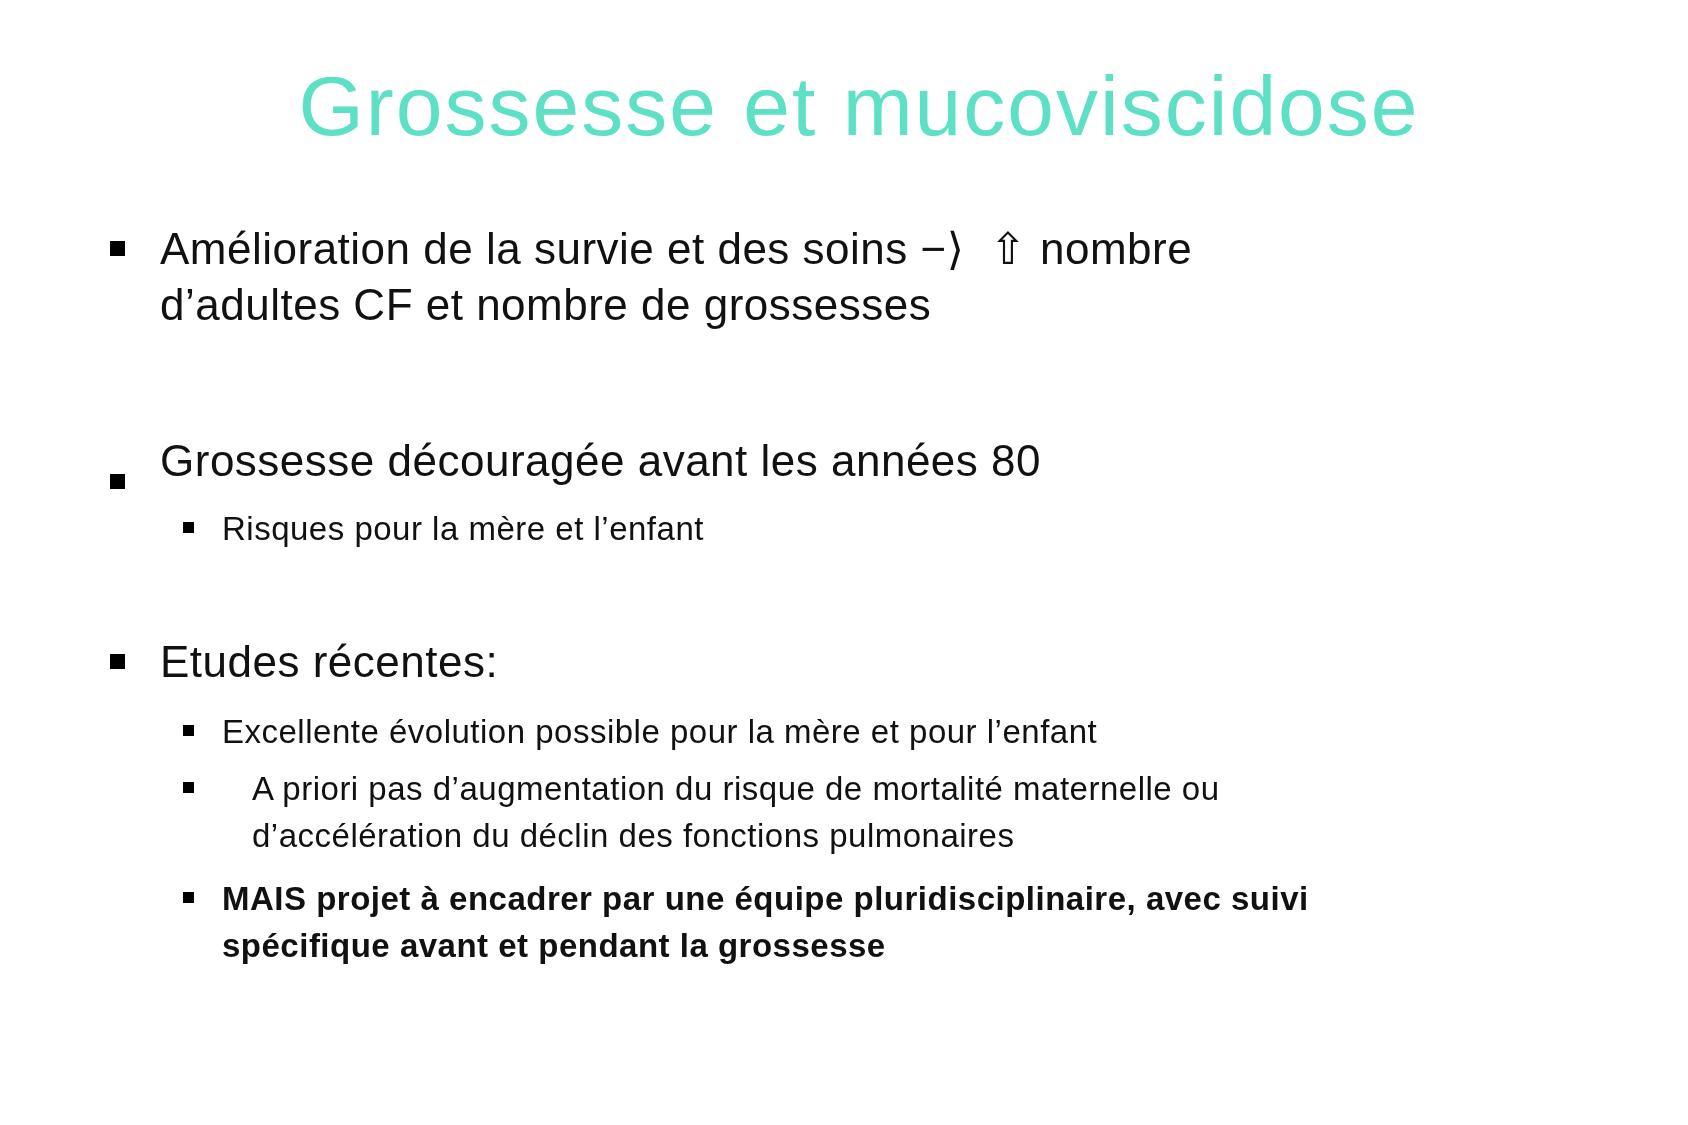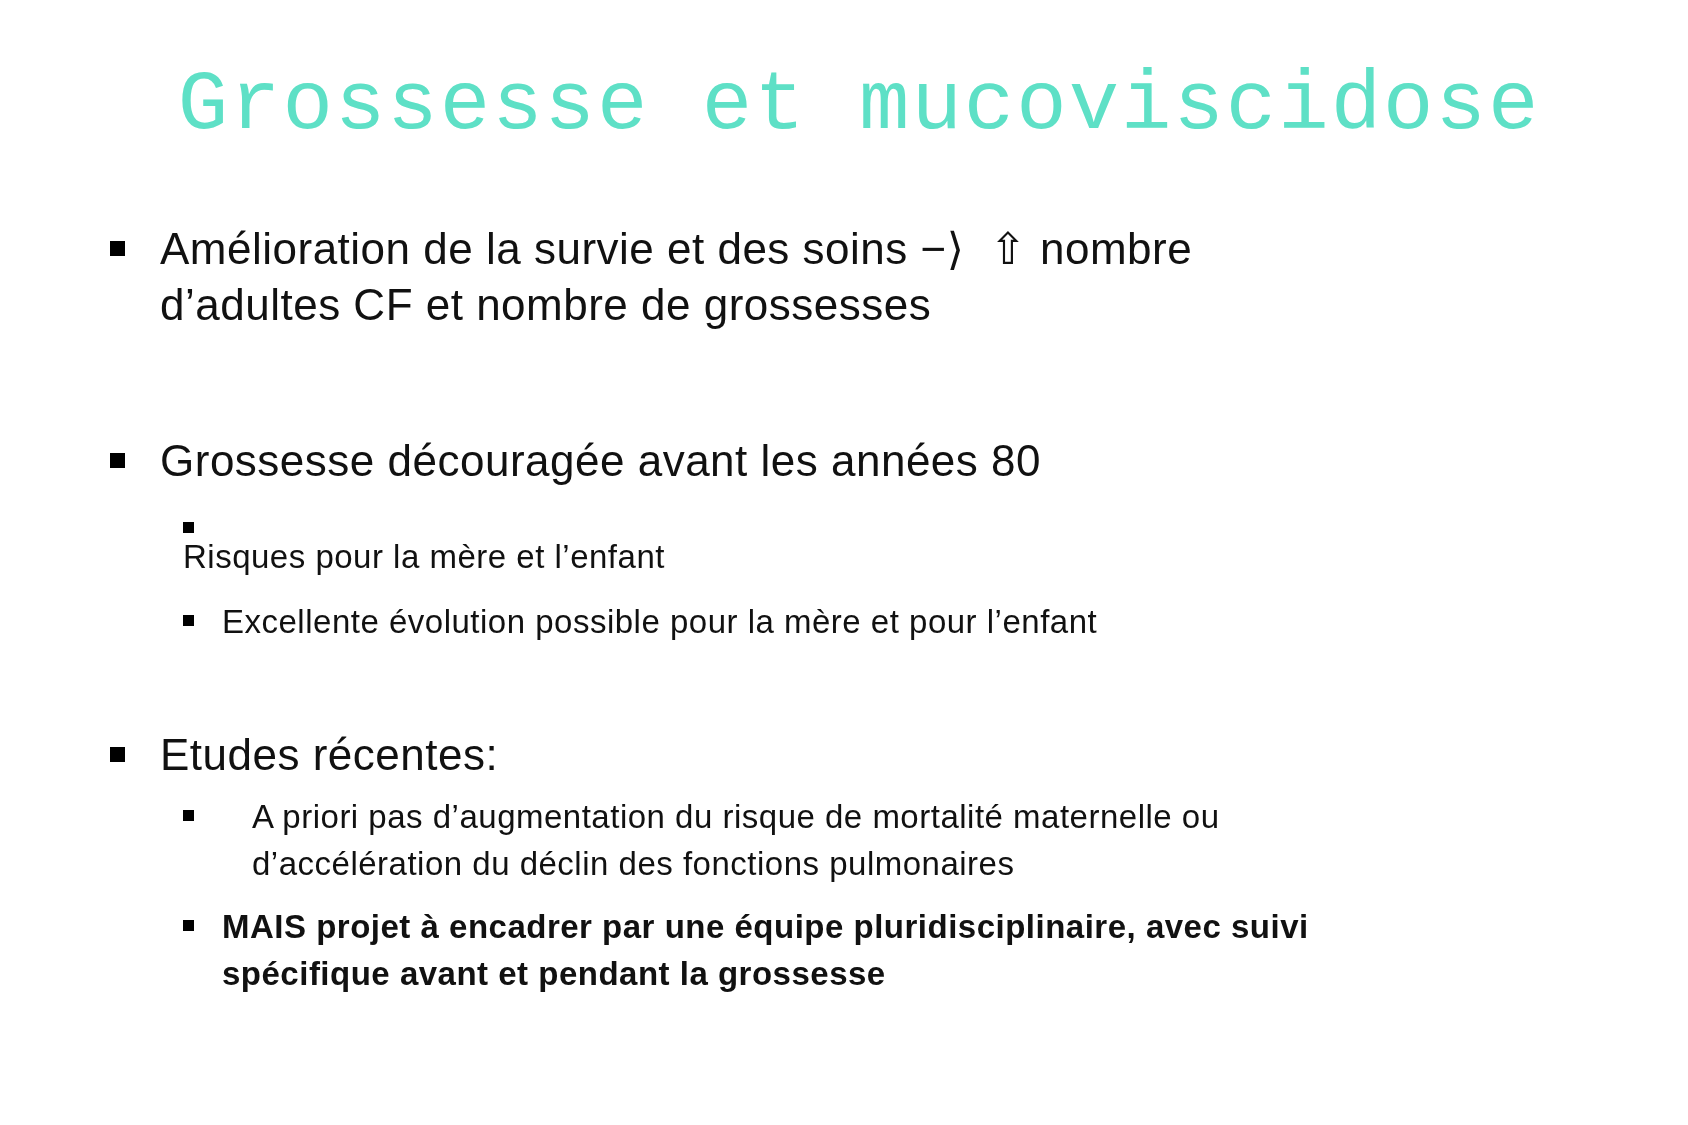--- a/index.html
+++ b/index.html
@@ -25,7 +25,6 @@
     color: #5ee0c6;
     padding-left: 30px;
     white-space: nowrap;
-    font-family: Liberation Mono, monospace;
   }
   .body {
     margin-top: 64px;

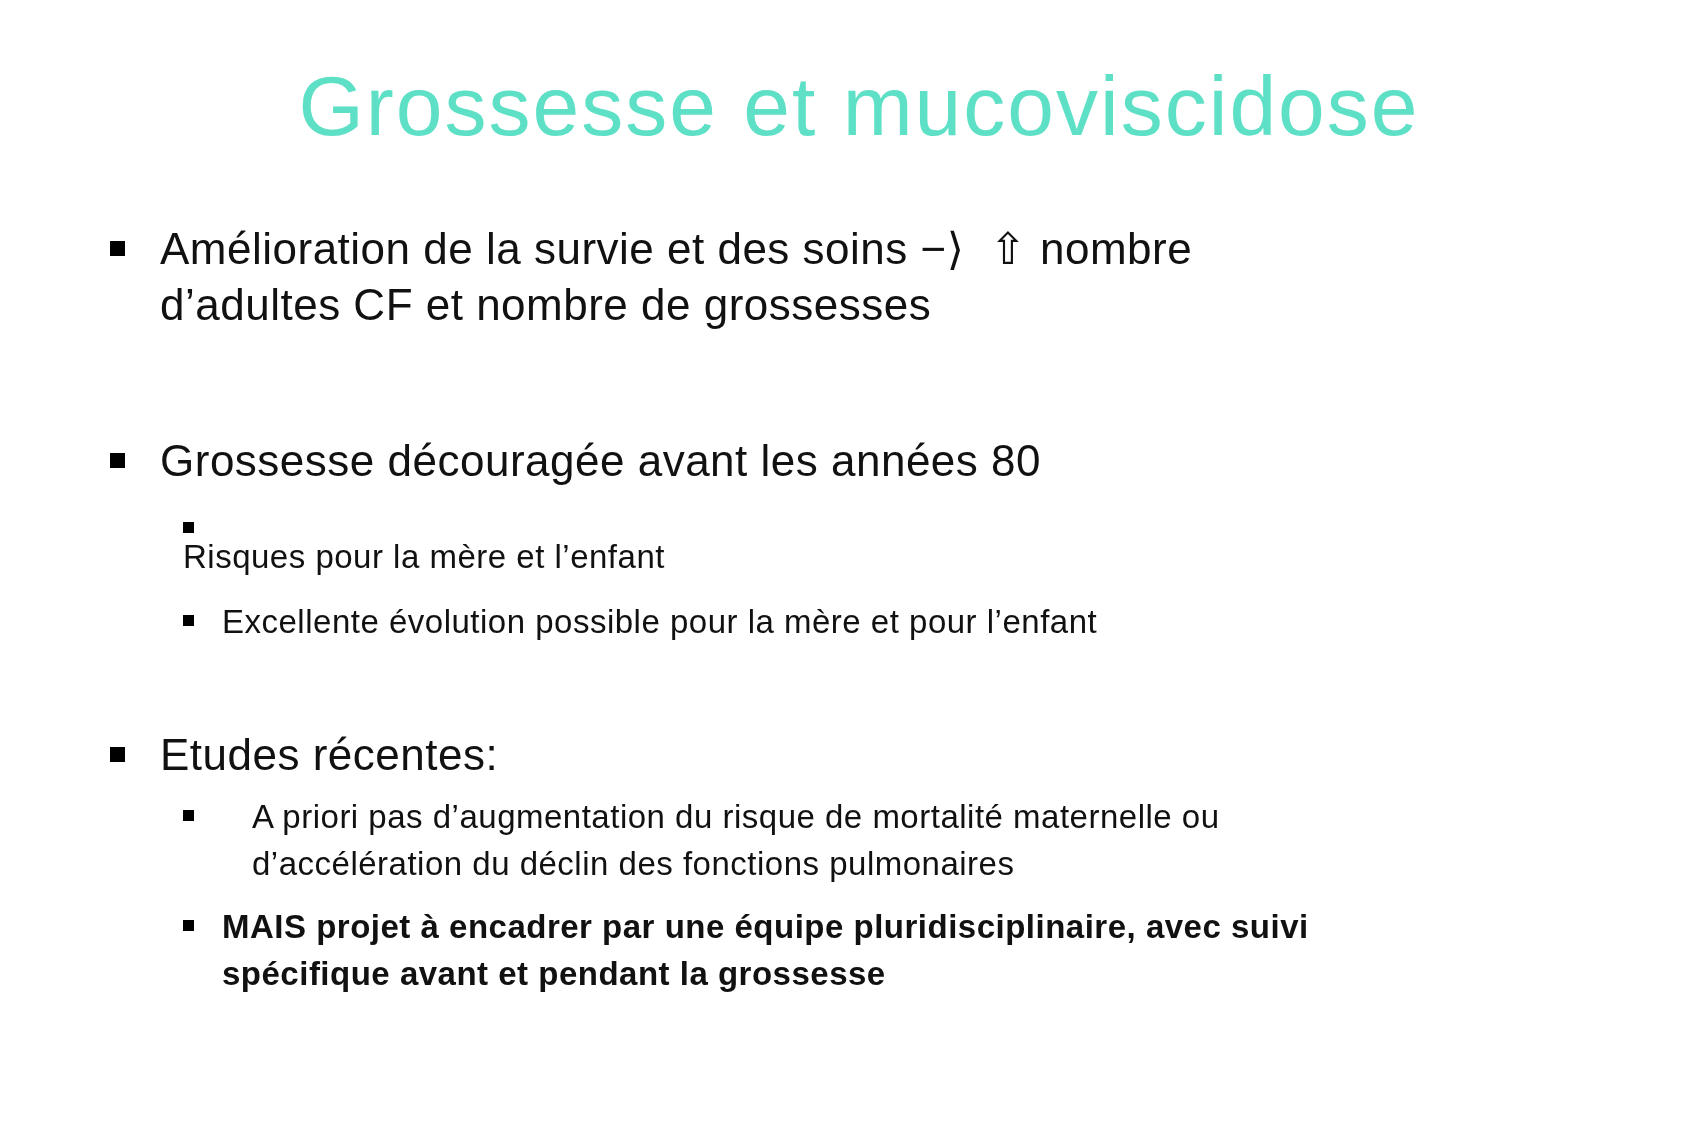--- a/index.html
+++ b/index.html
@@ -67,7 +67,7 @@
     margin-right: 28px;
   }
   .r1  { margin-top: 0; }
-  .r2  { margin-top: 100px; }
+  .r2  { margin-top: 100px; align-items: flex-end; }
   .r2a { margin-top: 16px; flex-direction: column; }
   .r3  { margin-top: 82px; }
   .r3a { margin-top: 18px; }

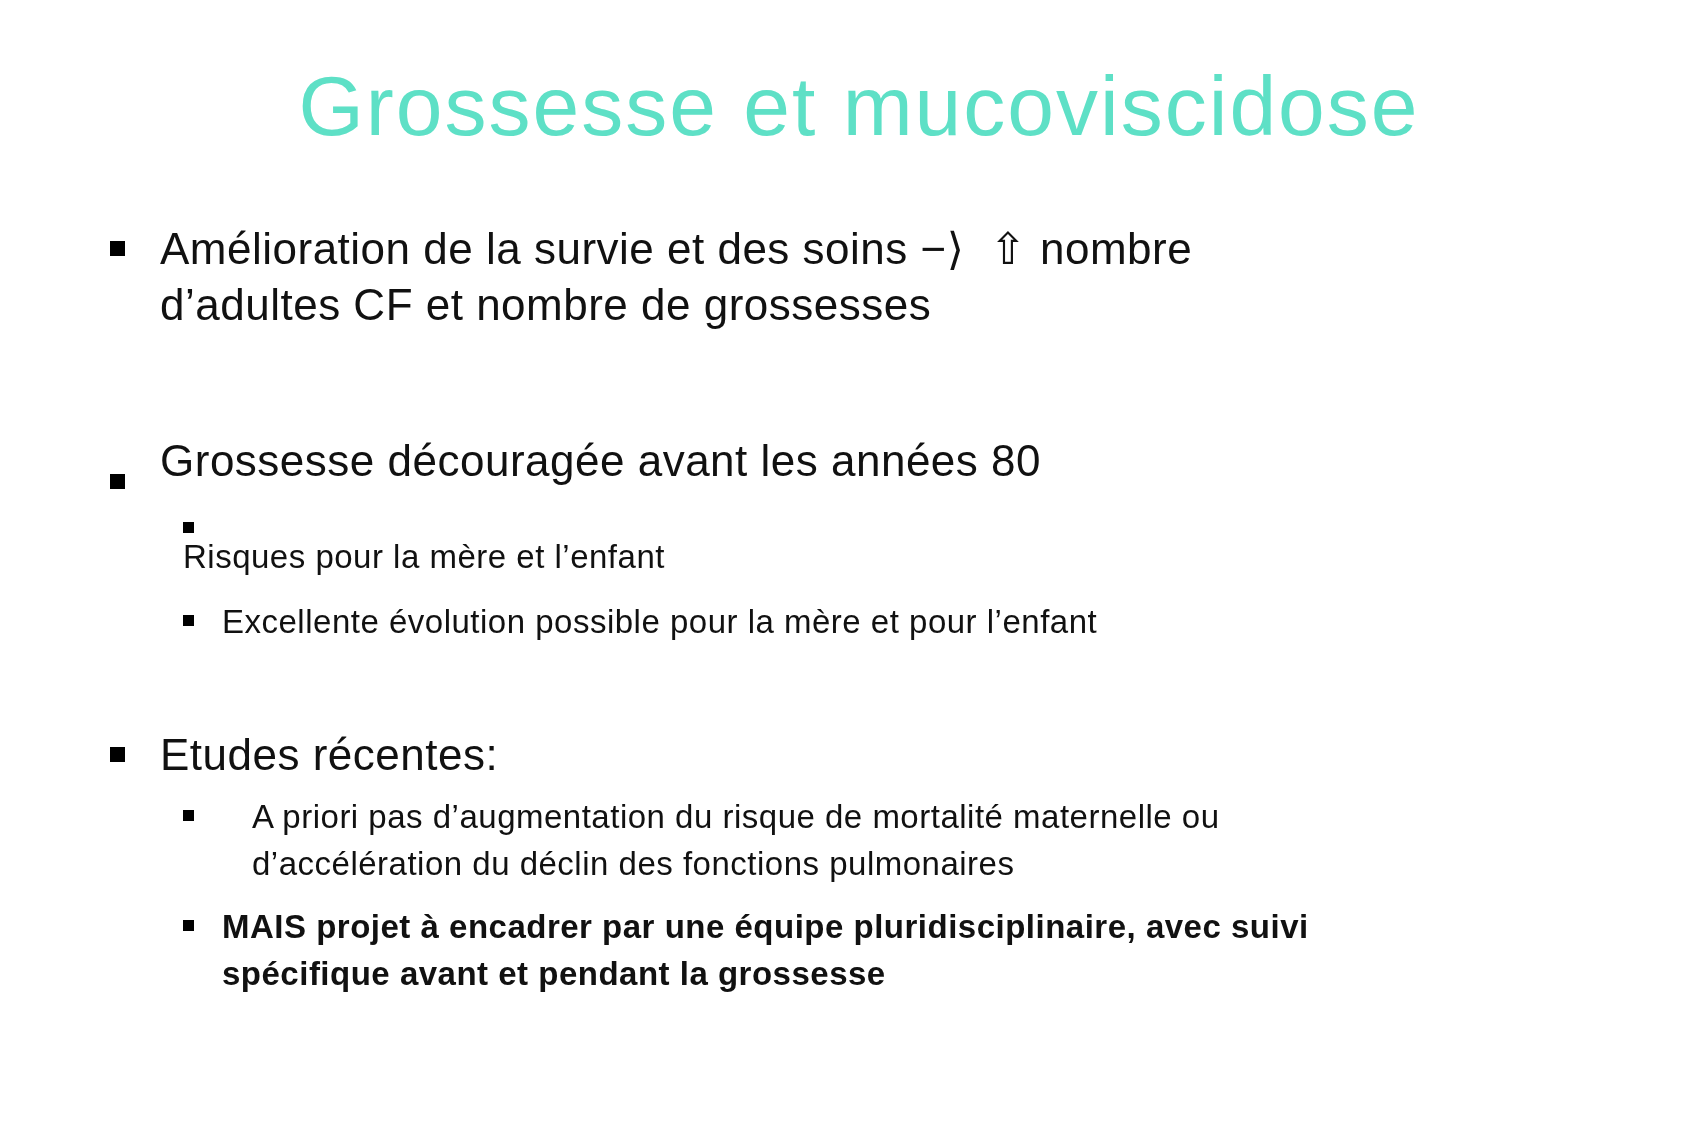--- a/index.html
+++ b/index.html
@@ -68,7 +68,7 @@
   }
   .r1  { margin-top: 0; }
   .r2  { margin-top: 100px; align-items: flex-end; }
-  .r2a { margin-top: 16px; flex-direction: column; }
+  .r2a { margin-top: 16px; }
   .r3  { margin-top: 82px; }
   .r3a { margin-top: 18px; }
   .r3b { margin-top: 10px; gap: 30px; }

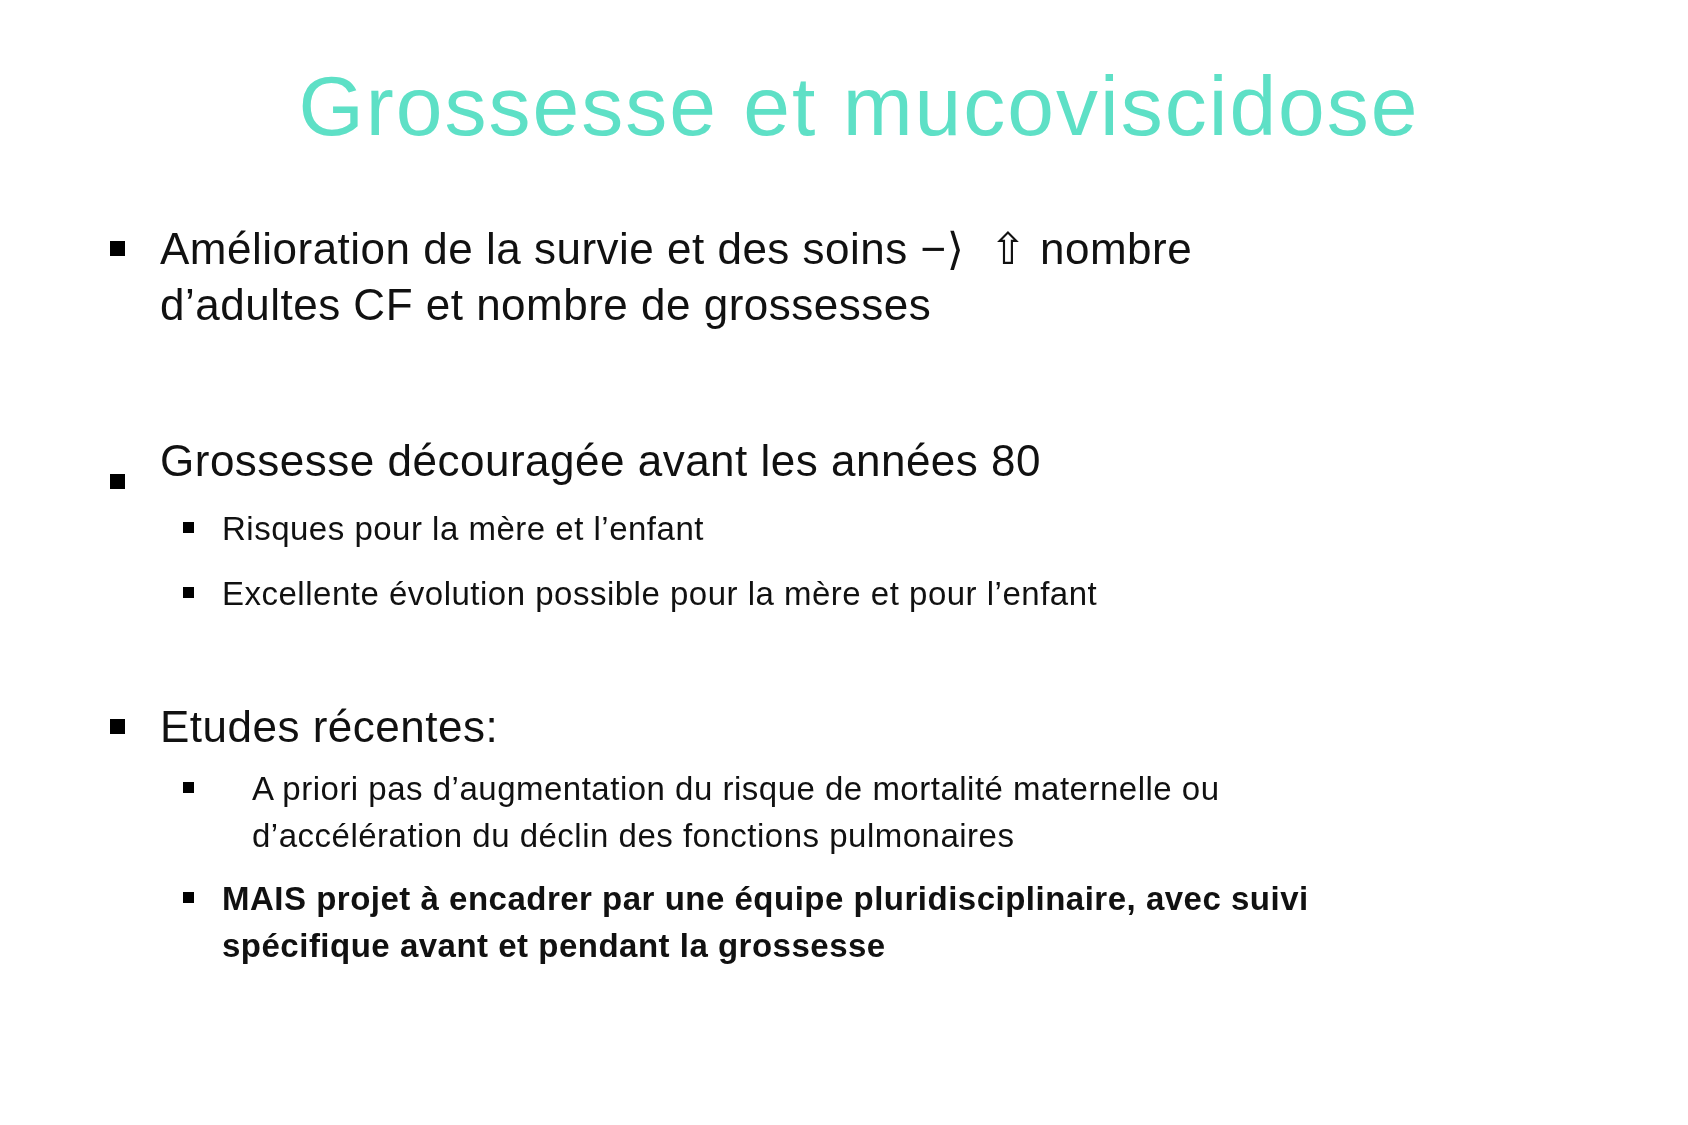--- a/index.html
+++ b/index.html
@@ -99,14 +99,14 @@
       <span class="text">Risques pour la mère et l’enfant</span>
     </div>
 
+    <div class="row l1 r3">
+      <span class="bullet"></span>
+      <span class="text">Etudes récentes:</span>
+    </div>
+
     <div class="row l2 r3a">
       <span class="bullet"></span>
       <span class="text">Excellente évolution possible pour la mère et pour l’enfant</span>
-    </div>
-
-    <div class="row l1 r3">
-      <span class="bullet"></span>
-      <span class="text">Etudes récentes:</span>
     </div>
 
     <div class="row l2 r3b">

